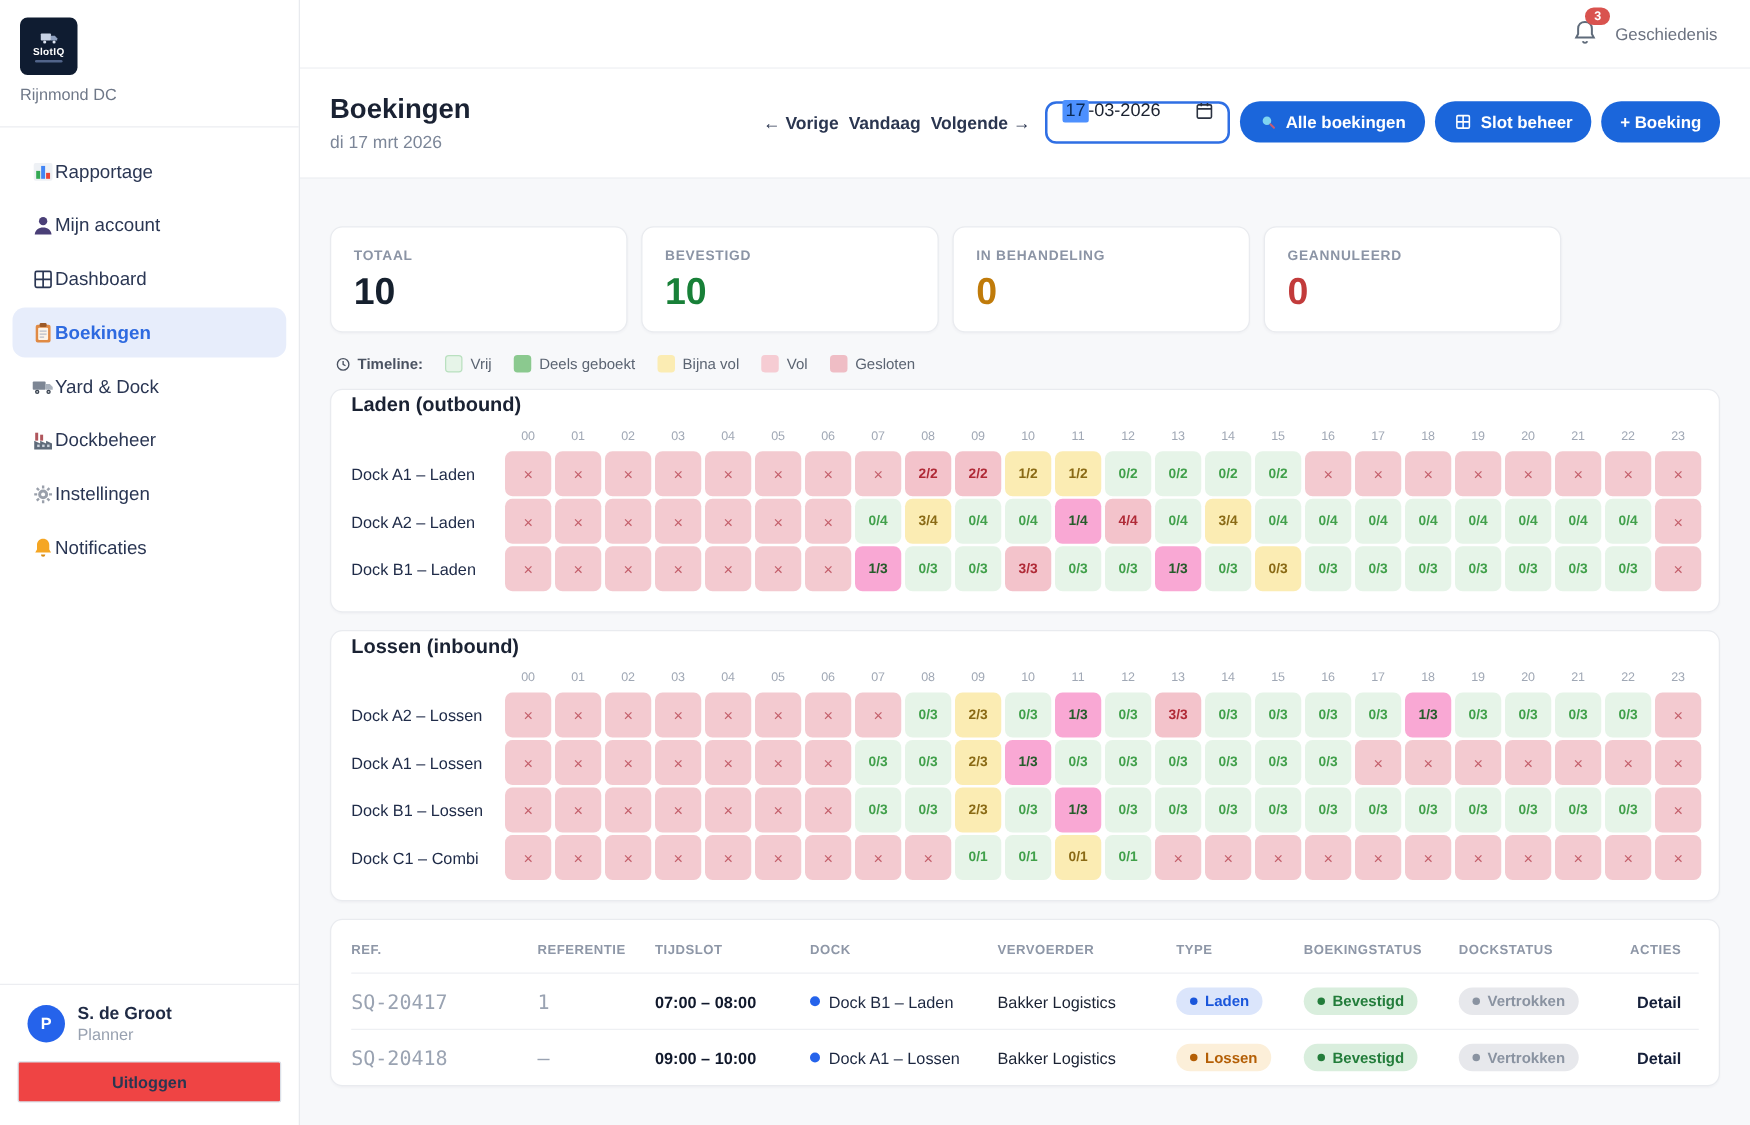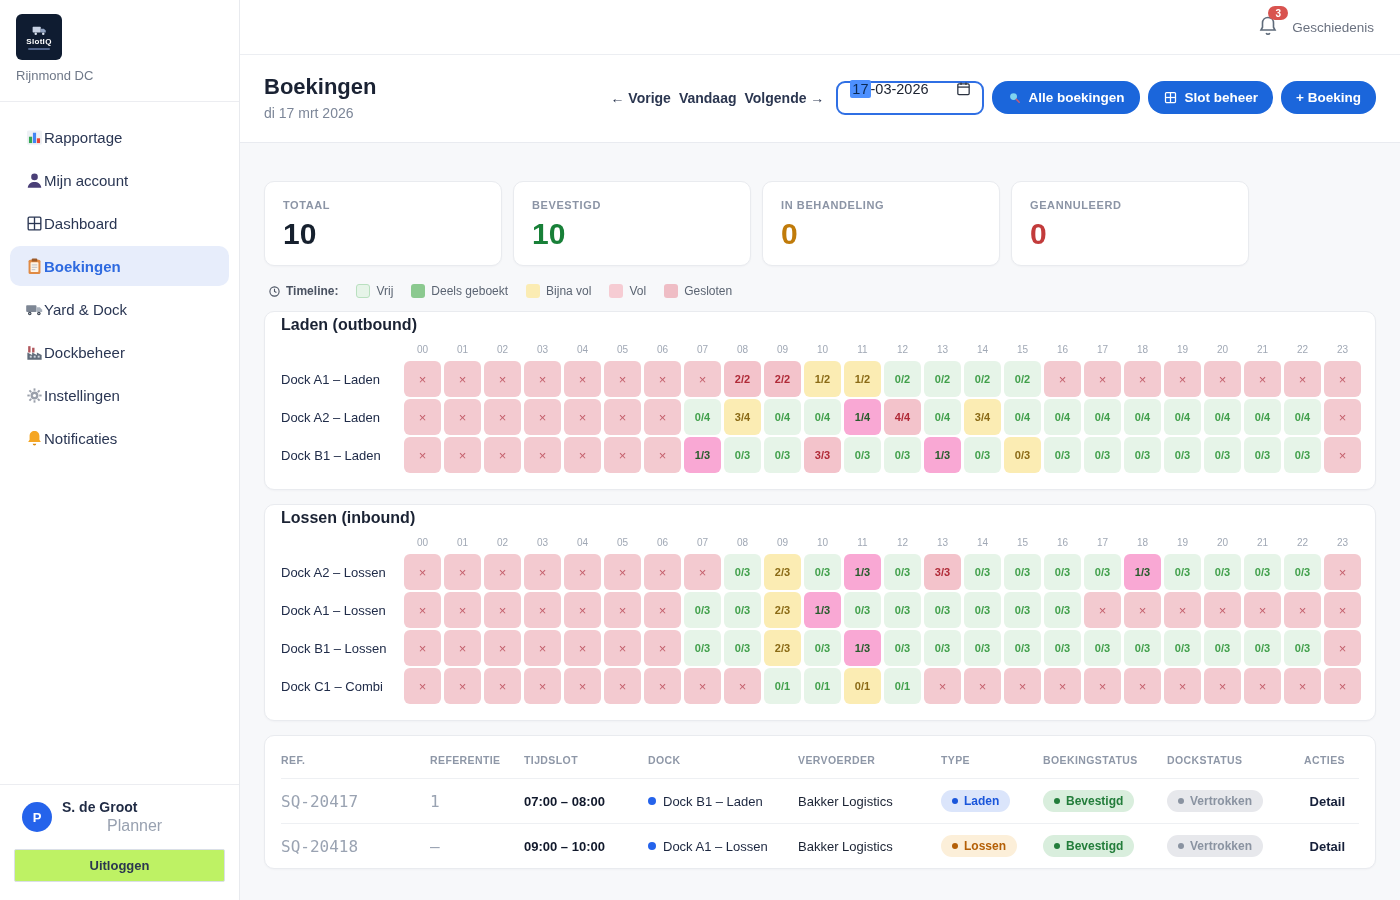--- a/index.html
+++ b/index.html
@@ -29,7 +29,7 @@
   .avatar { width:30px; height:30px; border-radius:50%; background:#2563eb; color:#fff;
     font-size:13px; font-weight:bold; display:flex; align-items:center; justify-content:center; }
   .user-name { font-size:14px; font-weight:bold; color:#1f2a44; }
-  .user-role { font-size:16px; color:#98a1b0; margin-top:2px;margin-left:45px; }
+  .user-role { font-size:13px; color:#98a1b0; margin-top:2px; }
   .logout { width:100%; height:33px; background:#bef264; border:1px solid #dadfe7; border-radius:2px;
     font-size:13px; font-weight:600; color:#2b3650; cursor:pointer;
     font-family:"Liberation Sans",sans-serif; }

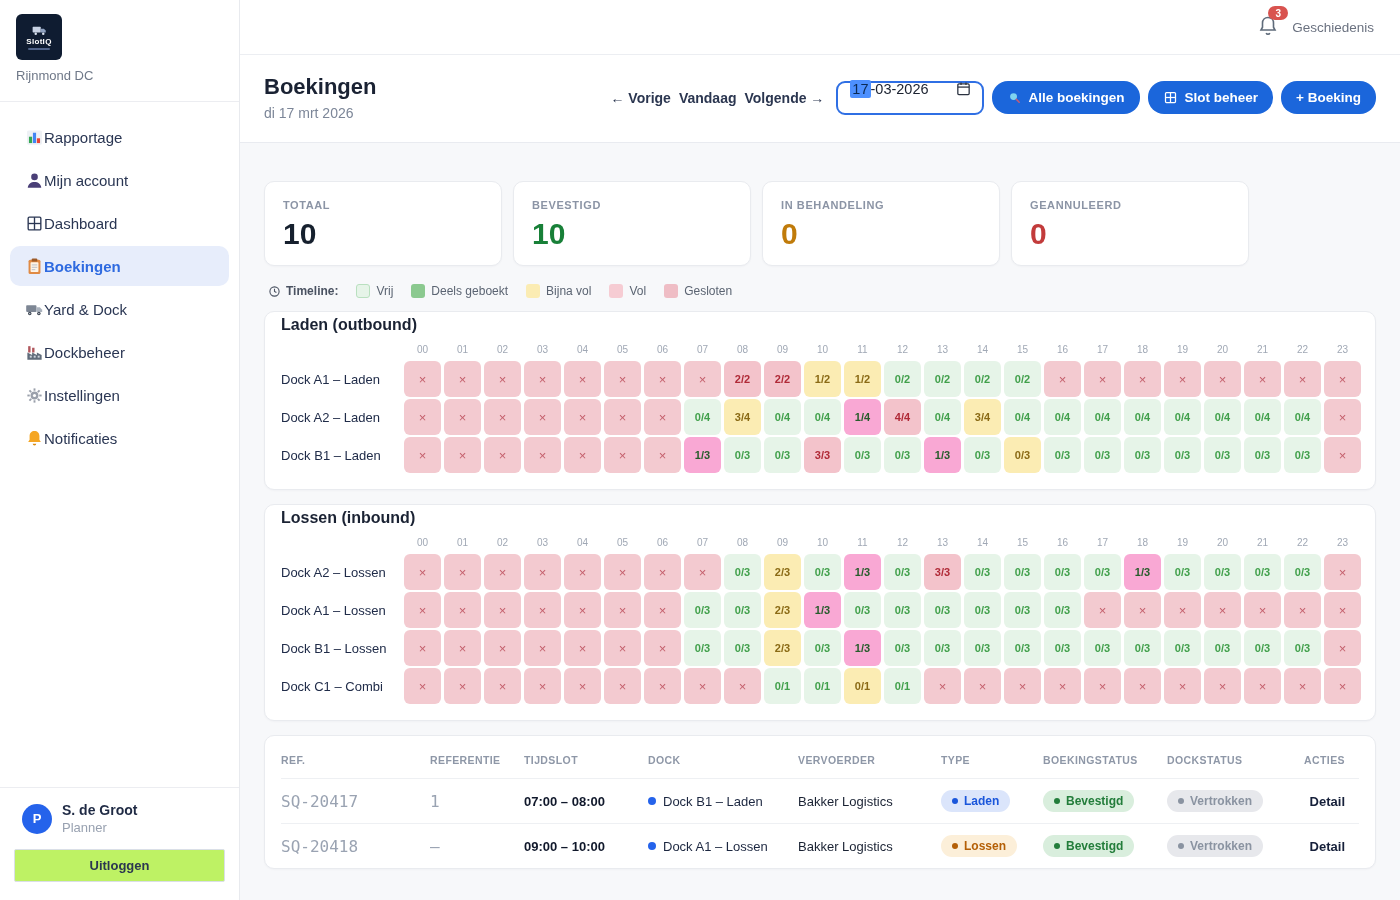--- a/index.html
+++ b/index.html
@@ -30,7 +30,7 @@
     font-size:13px; font-weight:bold; display:flex; align-items:center; justify-content:center; }
   .user-name { font-size:14px; font-weight:bold; color:#1f2a44; }
   .user-role { font-size:13px; color:#98a1b0; margin-top:2px; }
-  .logout { width:100%; height:33px; background:#bef264; border:1px solid #dadfe7; border-radius:2px;
+  .logout { width:100%; height:33px; background:#ef4444; border:1px solid #dadfe7; border-radius:2px;
     font-size:13px; font-weight:600; color:#2b3650; cursor:pointer;
     font-family:"Liberation Sans",sans-serif; }
 

